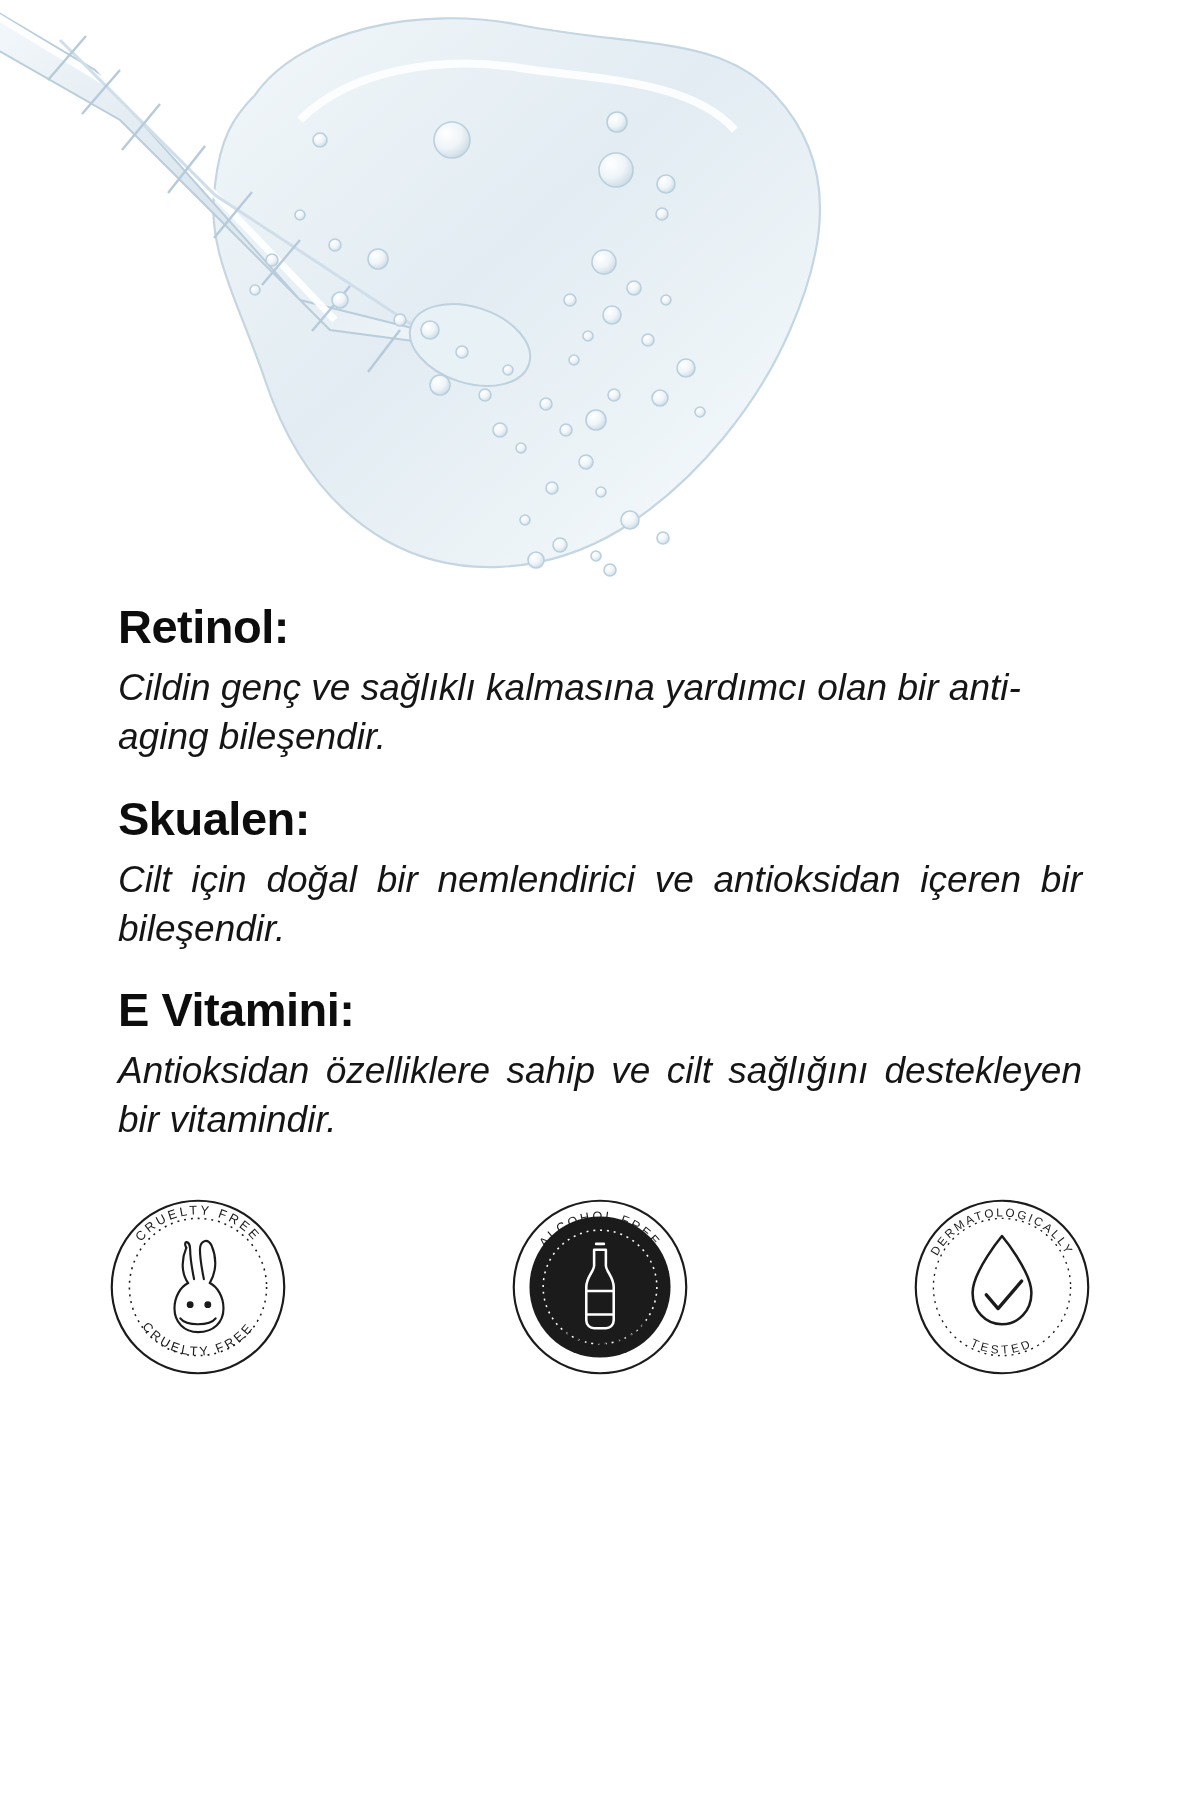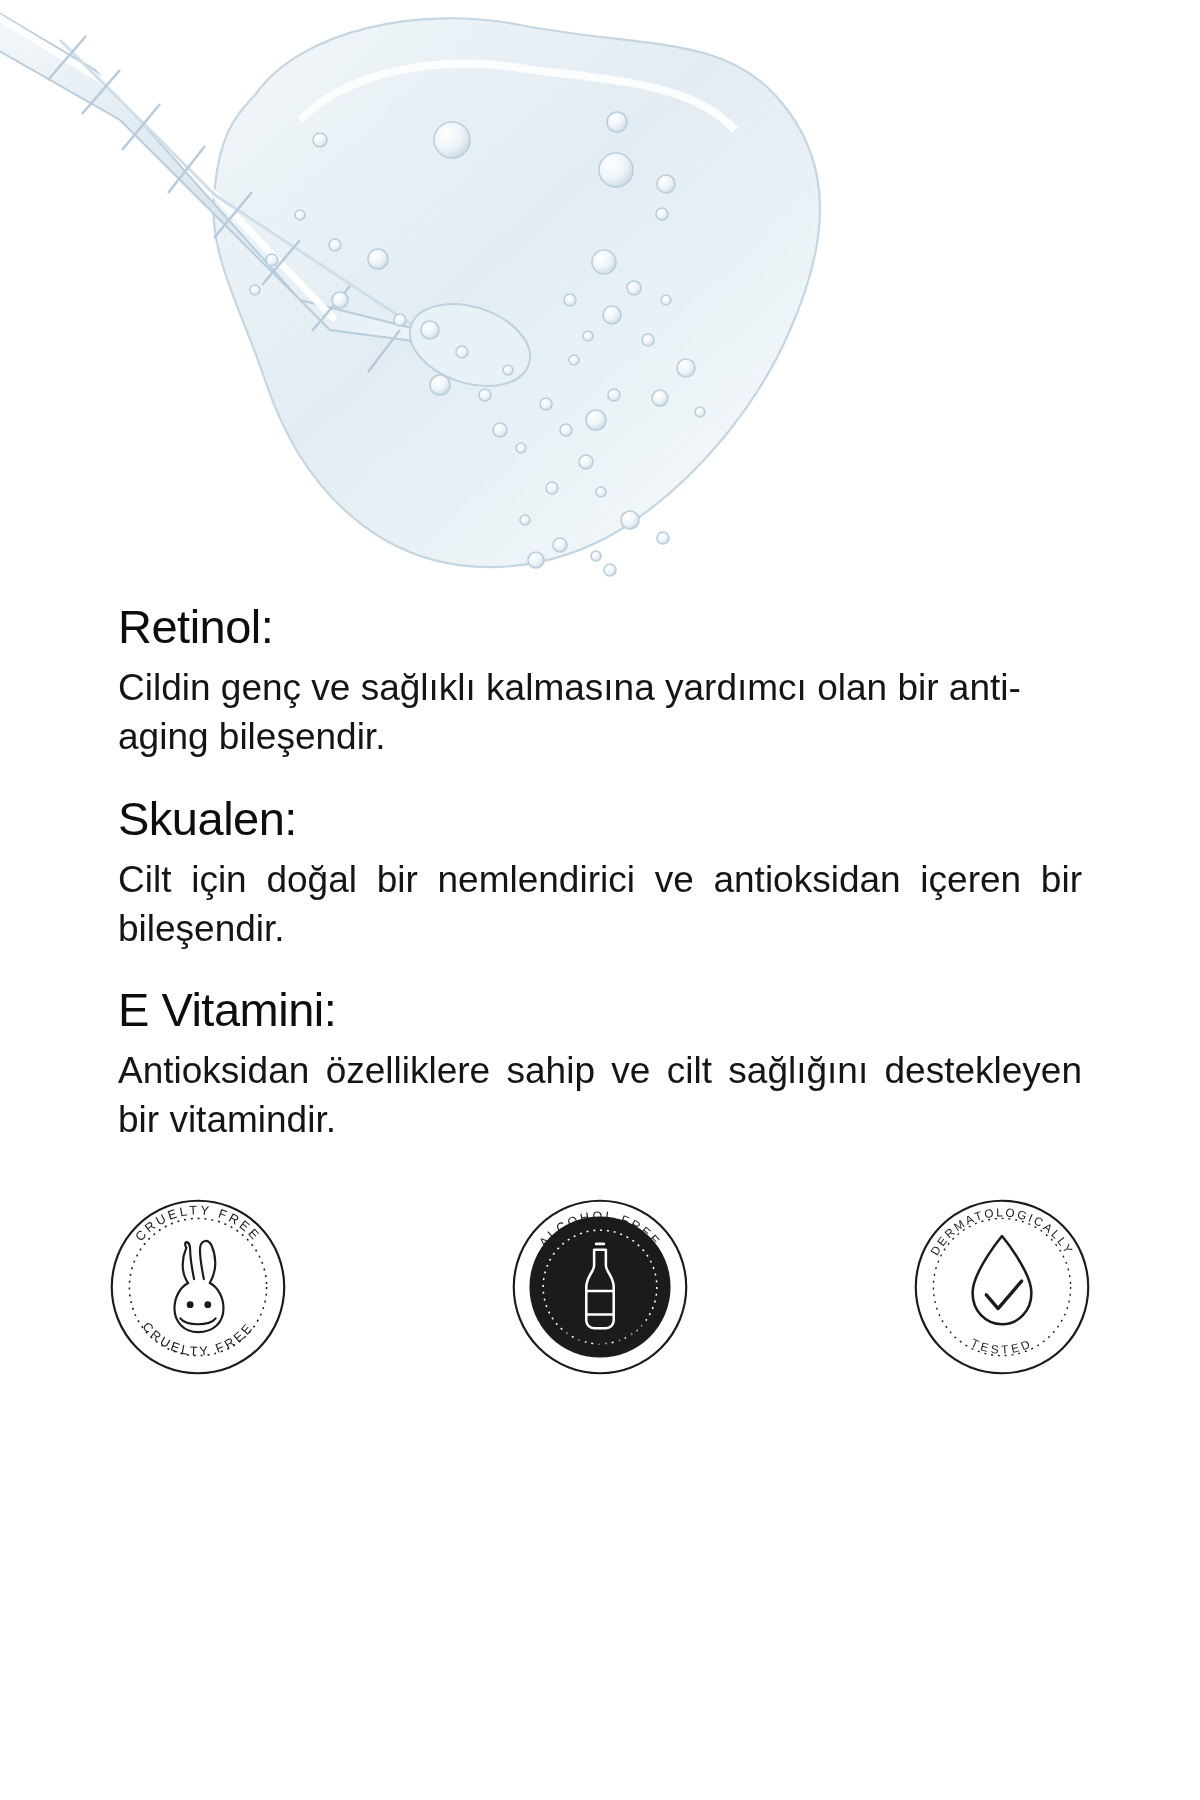--- a/index.html
+++ b/index.html
@@ -41,7 +41,7 @@
   }
   .ing-title {
     font-size: 47px;
-    font-weight: 400;
+    font-weight: 700;
     letter-spacing: -0.5px;
     line-height: 1.15;
     margin: 0 0 10px 0;

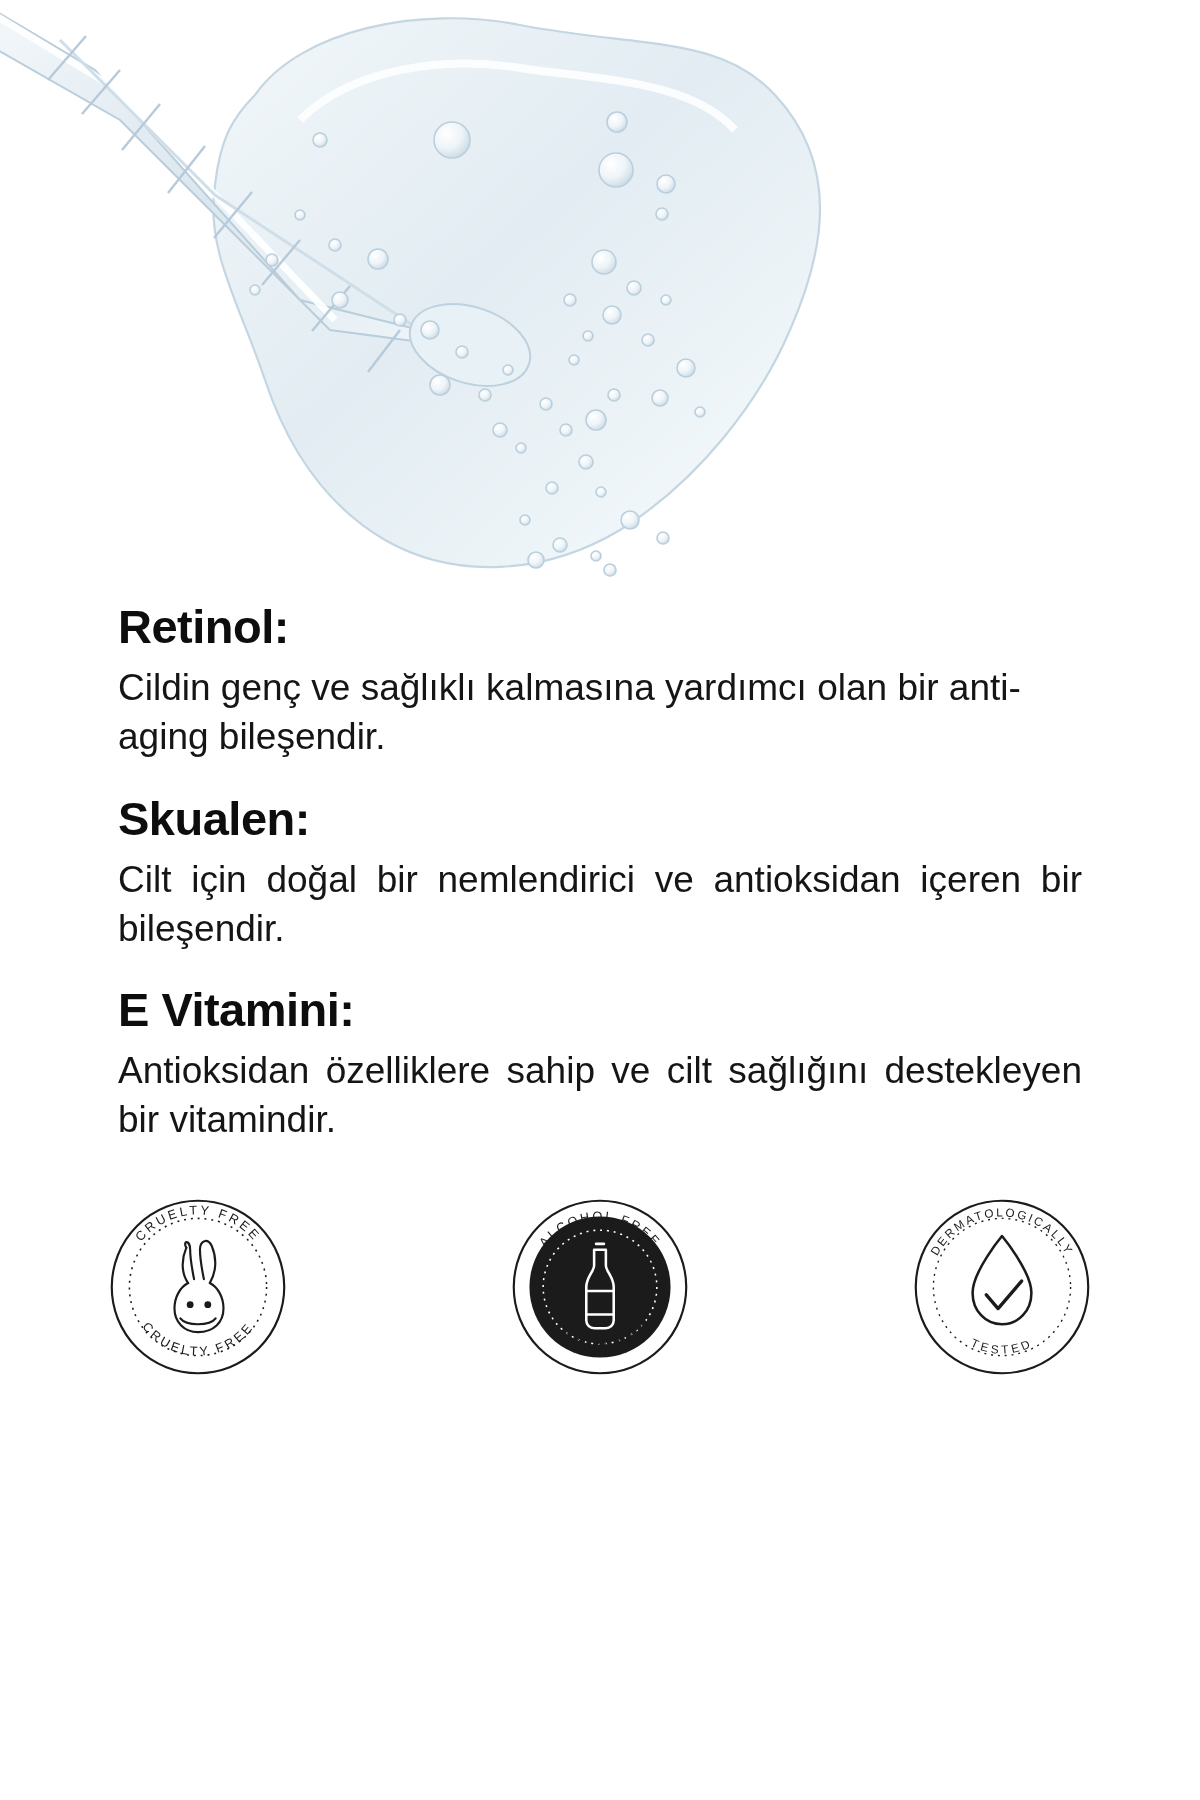--- a/index.html
+++ b/index.html
@@ -55,6 +55,7 @@
     color: #151515;
     text-align: justify;
     text-justify: inter-word;
+    font-style: italic;
   }
   .ing-desc.noj {
     text-align: left;

